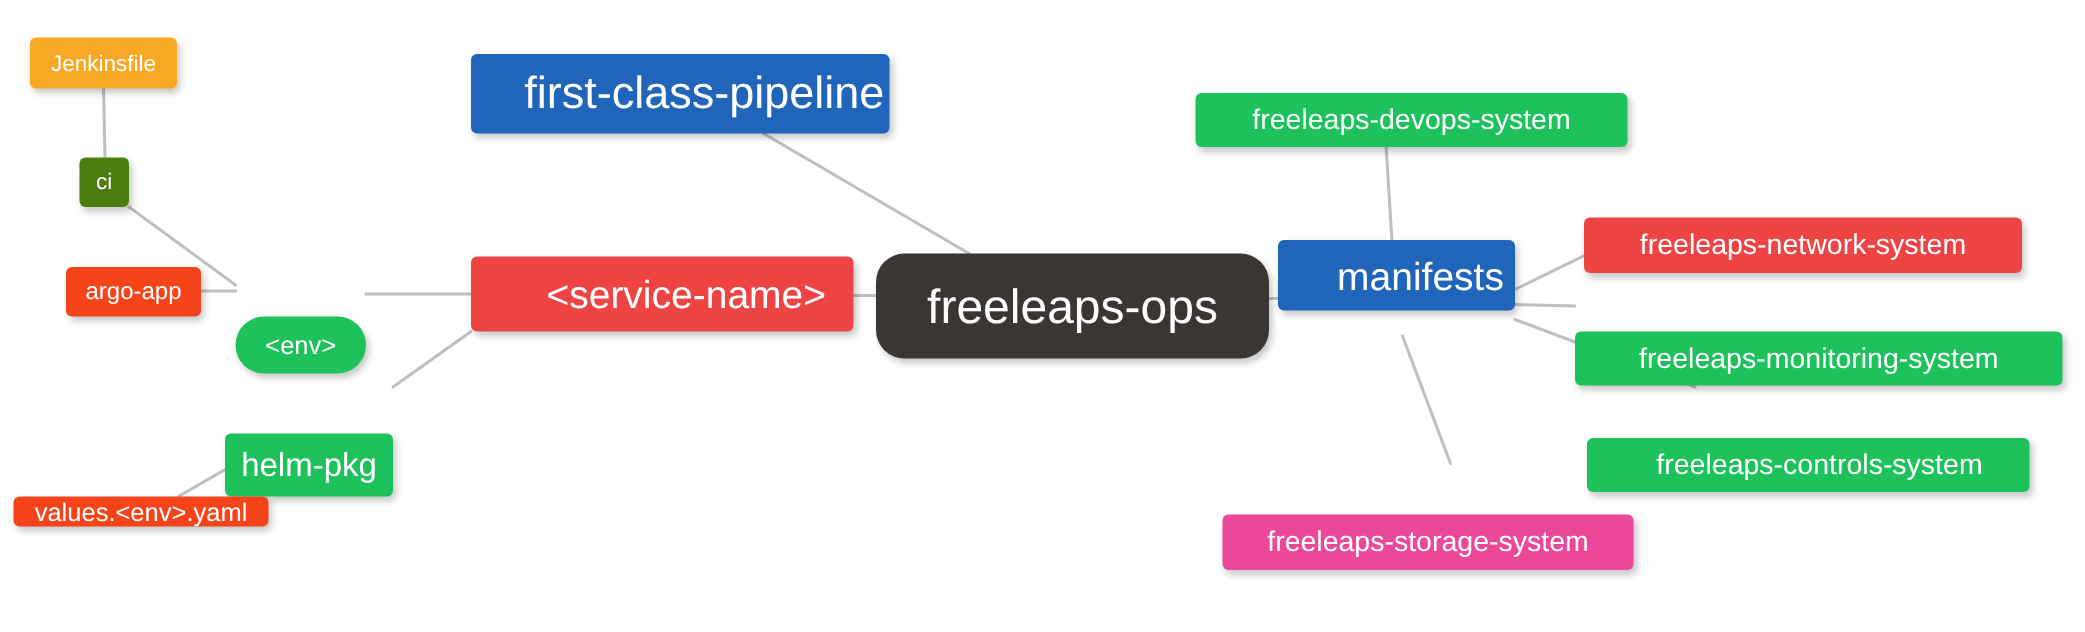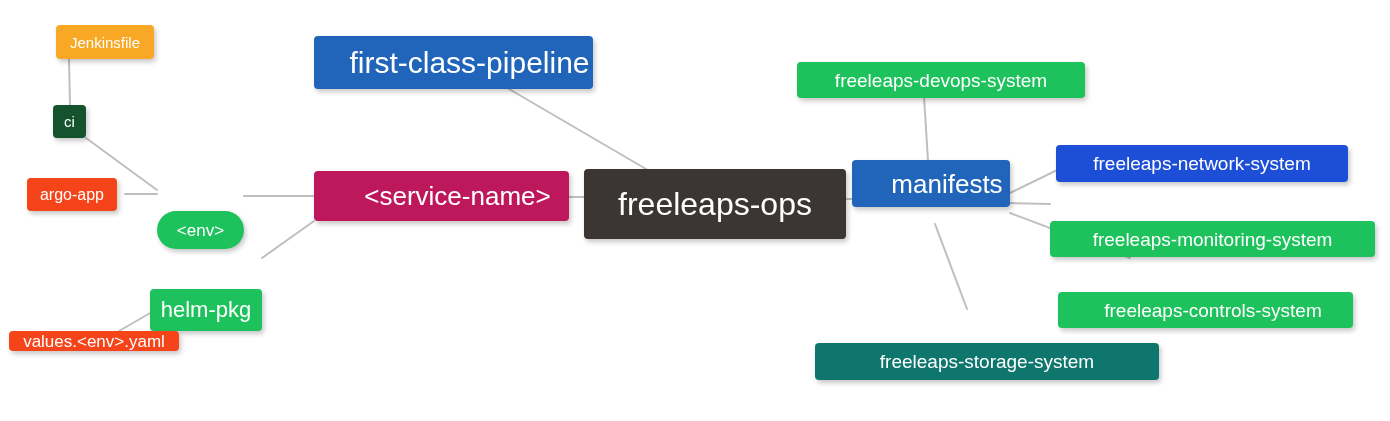--- a/index.html
+++ b/index.html
@@ -70,7 +70,7 @@
       <line x1="935" y1="224" x2="967" y2="309" stroke="#bfbfbf" stroke-width="2" stroke-linecap="round"></line>
     </svg>
   <div id="node-layer">
-      <div class="node n-orange" style="left: 20px; top: 25px; width: 98px; height: 34px; background: rgb(249, 168, 37); font-size: 15px; margin-left: 36px;">
+      <div class="node n-orange" style="left: 20px; top: 25px; width: 98px; height: 34px; background: rgb(249, 168, 37); font-size: 15px;">
         <span class="node-label">Jenkinsfile</span>
       </div>
       <div class="node n-red" style="left: 53px; top: 105px; width: 33px; height: 33px; background: #14532d; font-size: 15px;">

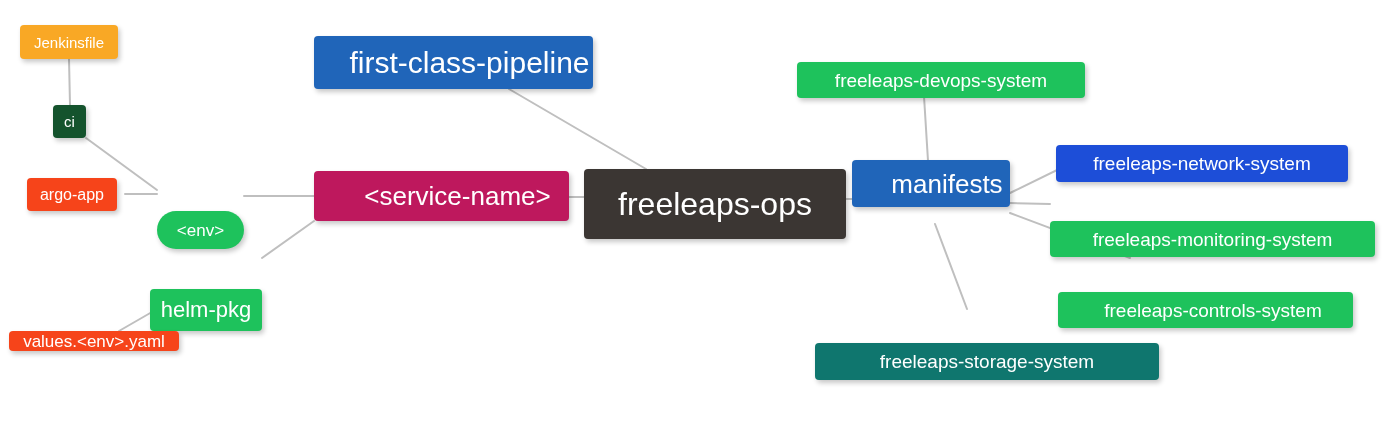--- a/index.html
+++ b/index.html
@@ -73,7 +73,7 @@
       <div class="node n-orange" style="left: 20px; top: 25px; width: 98px; height: 34px; background: rgb(249, 168, 37); font-size: 15px;">
         <span class="node-label">Jenkinsfile</span>
       </div>
-      <div class="node n-red" style="left: 53px; top: 105px; width: 33px; height: 33px; background: #14532d; font-size: 15px;">
+      <div class="node n-red" style="left: 53px; top: 105px; width: 33px; height: 33px; background: #4d7c0f; font-size: 15px;">
         <span class="node-label">ci</span>
       </div>
       <div class="node n-red" style="left: 27px; top: 178px; width: 90px; height: 33px; background: rgb(246, 68, 26); font-size: 16px;">

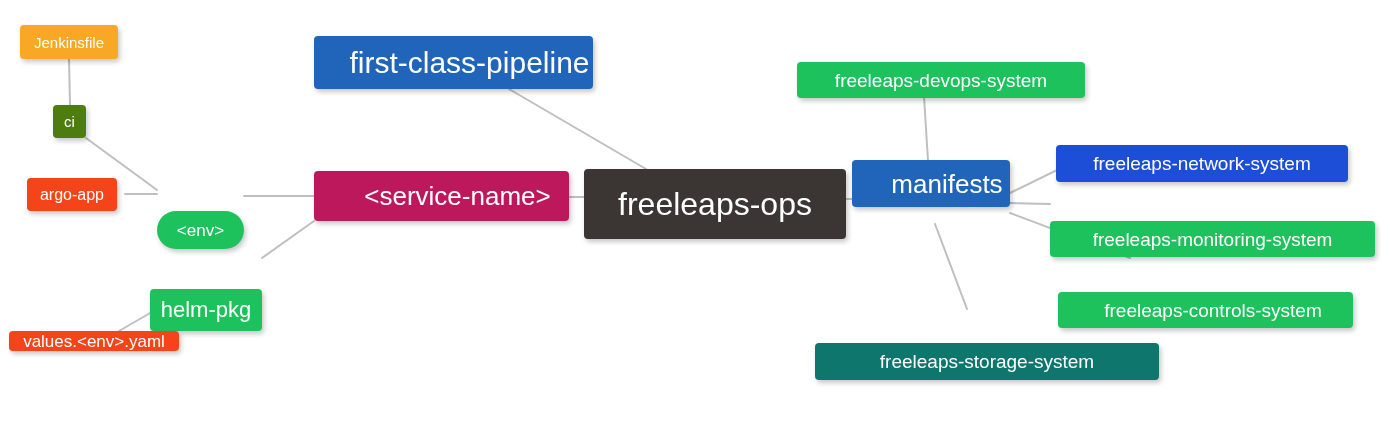--- a/index.html
+++ b/index.html
@@ -103,7 +103,7 @@
       <div class="node n-green" style="left: 797px; top: 28px; width: 288px; height: 36px; background: rgb(30, 194, 92); font-size: 19px;">
         <span class="node-label">freeleaps-devops-system</span>
       </div>
-      <div class="node n-green" style="left: 1056px; top: 111px; width: 292px; height: 37px; background: #1d4ed8; font-size: 19px;">
+      <div class="node n-green" style="left: 1056px; top: 111px; width: 292px; height: 37px; background: #ef4444; font-size: 19px;">
         <span class="node-label">freeleaps-network-system</span>
       </div>
       <div class="node n-green" style="left: 1050px; top: 187px; width: 325px; height: 36px; background: rgb(30, 194, 92); font-size: 19px;">

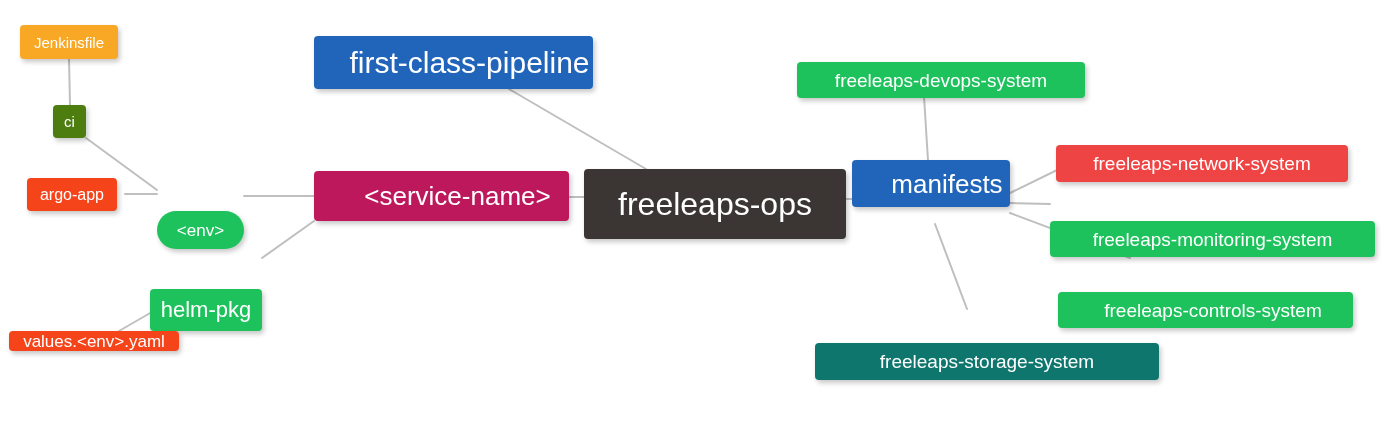--- a/index.html
+++ b/index.html
@@ -76,7 +76,7 @@
       <div class="node n-red" style="left: 53px; top: 105px; width: 33px; height: 33px; background: #4d7c0f; font-size: 15px;">
         <span class="node-label">ci</span>
       </div>
-      <div class="node n-red" style="left: 27px; top: 178px; width: 90px; height: 33px; background: rgb(246, 68, 26); font-size: 16px;">
+      <div class="node n-red" style="left: 44px; top: 178px; width: 90px; height: 33px; background: rgb(246, 68, 26); font-size: 16px;">
         <span class="node-label">argo-app</span>
       </div>
       <div class="node n-green" style="left: 157px; top: 177px; width: 87px; height: 38px; background: rgb(30, 194, 92); font-size: 17px; border-radius: 19px;">

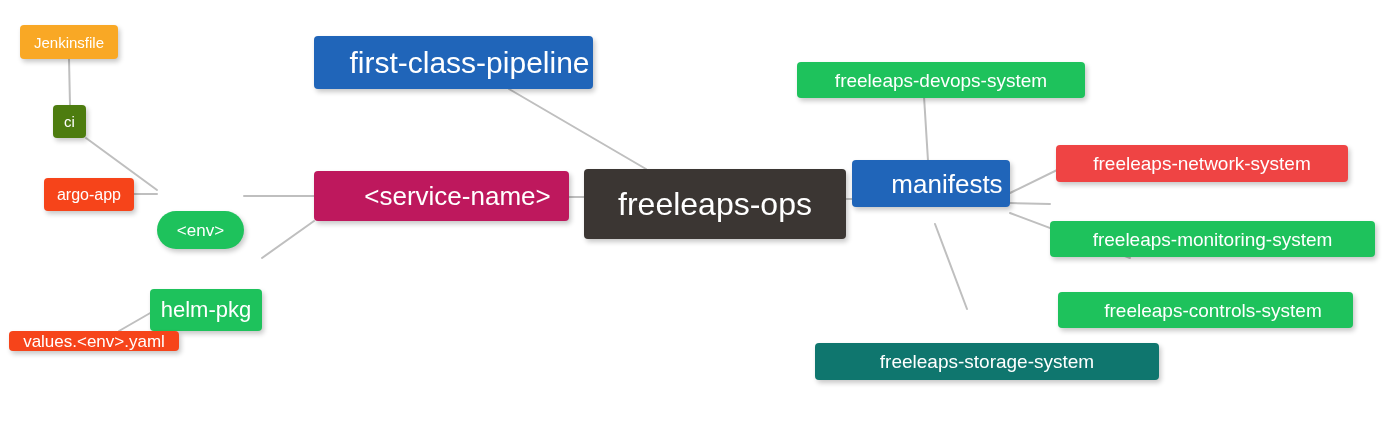--- a/index.html
+++ b/index.html
@@ -91,7 +91,7 @@
       <div class="node n-blue" style="left: 314px; top: 36px; width: 279px; height: 53px; background: rgb(32, 101, 185); font-size: 30px;">
         <span class="node-label">first-class-pipeline</span>
       </div>
-      <div class="node n-blue" style="left: 314px; top: 171px; width: 255px; height: 50px; background: #be185d; font-size: 26px;">
+      <div class="node n-blue" style="left: 314px; top: 171px; width: 255px; height: 50px; background: #ef4444; font-size: 26px;">
         <span class="node-label">&lt;service-name&gt;</span>
       </div>
       <div class="node n-root" style="left: 584px; top: 169px; width: 262px; height: 70px; background: rgb(59, 54, 51); font-size: 32px;">

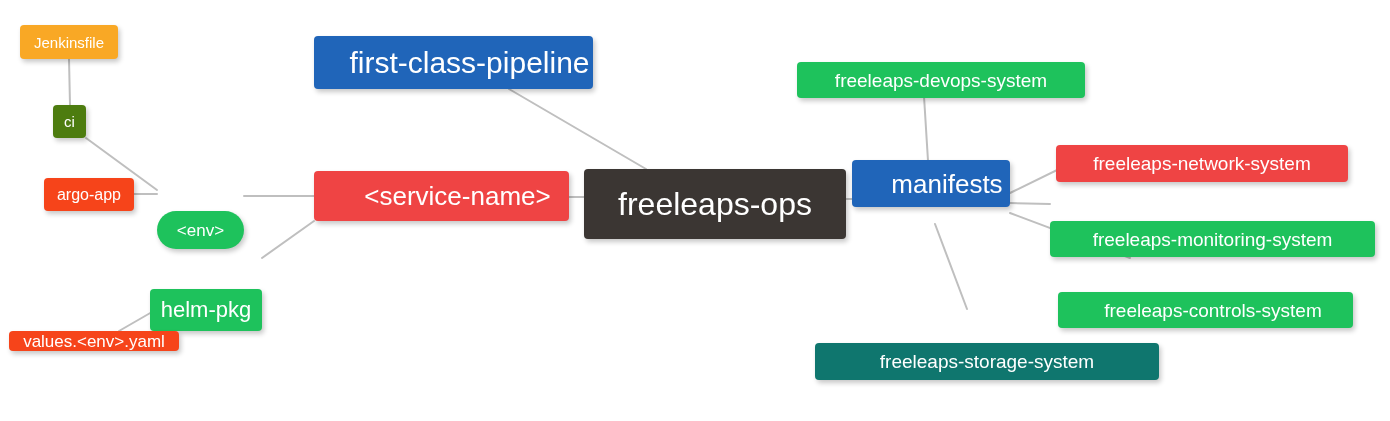--- a/index.html
+++ b/index.html
@@ -94,7 +94,7 @@
       <div class="node n-blue" style="left: 314px; top: 171px; width: 255px; height: 50px; background: #ef4444; font-size: 26px;">
         <span class="node-label">&lt;service-name&gt;</span>
       </div>
-      <div class="node n-root" style="left: 584px; top: 169px; width: 262px; height: 70px; background: rgb(59, 54, 51); font-size: 32px;">
+      <div class="node n-root" style="left: 584px; top: 169px; width: 262px; height: 70px; background: rgb(59, 54, 51); font-size: 32px; border-radius: 19px;">
         <span class="node-label">freeleaps-ops</span>
       </div>
       <div class="node n-blue" style="left: 852px; top: 160px; width: 158px; height: 47px; background: rgb(32, 101, 185); font-size: 26px;">

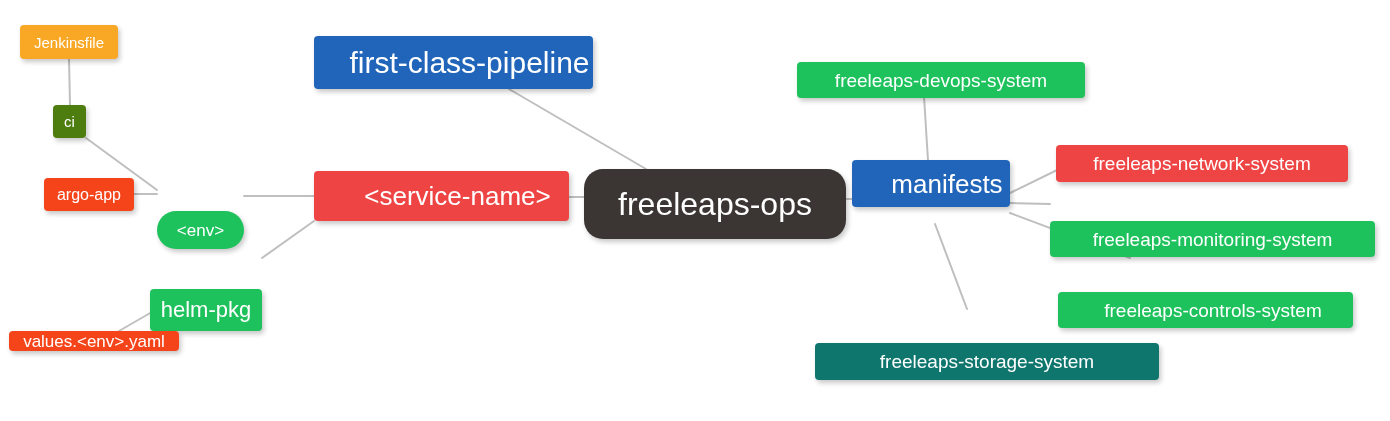--- a/index.html
+++ b/index.html
@@ -112,7 +112,7 @@
       <div class="node n-green" style="left: 1058px; top: 258px; width: 295px; height: 36px; background: rgb(30, 194, 92); font-size: 19px; padding-left: 15px;">
         <span class="node-label">freeleaps-controls-system</span>
       </div>
-      <div class="node n-green" style="left: 815px; top: 309px; width: 344px; height: 37px; background: #0f766e; font-size: 19px;">
+      <div class="node n-green" style="left: 815px; top: 309px; width: 274px; height: 37px; background: #ec4899; font-size: 19px;">
         <span class="node-label">freeleaps-storage-system</span>
       </div>
     </div>

